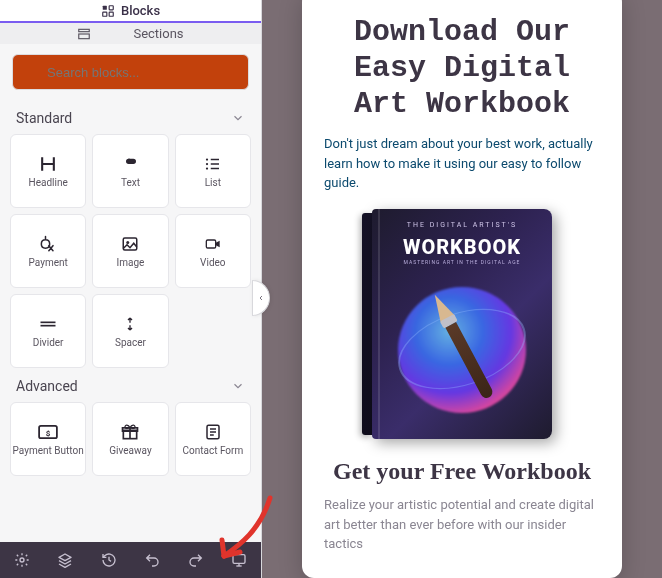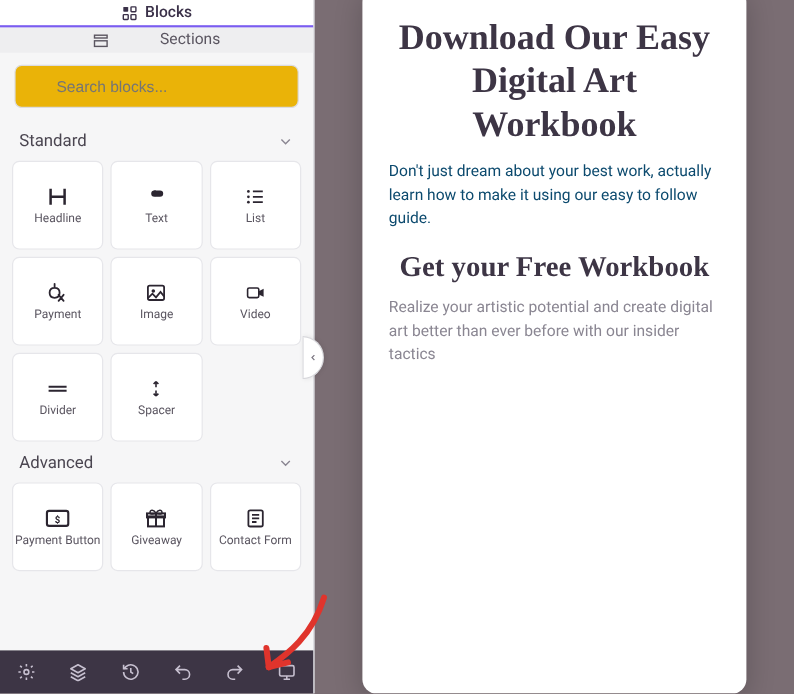--- a/index.html
+++ b/index.html
@@ -34,7 +34,7 @@
 
 .preview { flex: 1; display: flex; justify-content: center; padding: 0 16px; overflow: hidden; }
 .card { width: 320px; background: #fff; border-radius: 12px; padding: 24px 22px; box-shadow: 0 6px 24px rgba(0,0,0,0.2); display: flex; flex-direction: column; margin-top: -10px; }
-.card h1 { font-family: Liberation Serif, serif; font-size: 30px; font-weight: 700; color: #3d3545; text-align: center; line-height: 1.2; margin-bottom: 12px; }
+.card h1 { font-family: Liberation Mono, monospace; font-size: 30px; font-weight: 700; color: #3d3545; text-align: center; line-height: 1.2; margin-bottom: 12px; }
 .card .sub { font-size: 13px; color: #0c4a6e; line-height: 1.5; margin-bottom: 16px; }
 .book { width: 180px; height: 230px; margin: 0 auto 18px; position: relative; }
 .book-cover { width: 100%; height: 100%; background: linear-gradient(135deg, #1e1b2e 0%, #2d2250 35%, #3a2d6a 60%, #1e1b2e 100%); border-radius: 4px 8px 8px 4px; box-shadow: 4px 4px 14px rgba(0,0,0,0.35); position: relative; overflow: hidden; }

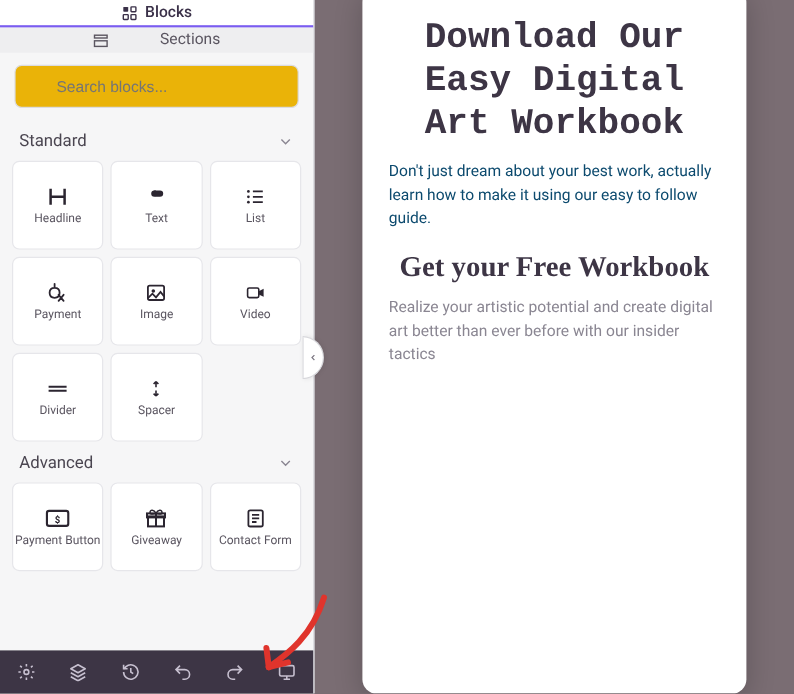--- a/index.html
+++ b/index.html
@@ -14,7 +14,7 @@
 .tab:not(.active) { background: #eeeef0; gap: 42px; }
 
 .search-wrap { padding: 10px 12px; }
-.search { width: 100%; height: 36px; border: 1px solid #dcdce0; border-radius: 6px; padding: 0 10px 0 34px; font-size: 13px; background: #eab308; position: relative; }
+.search { width: 100%; height: 36px; border: 1px solid #dcdce0; border-radius: 6px; padding: 0 10px 0 34px; font-size: 13px; background: #c2410c; position: relative; }
 .search-box { position: relative; }
 .search-box .sicon { position: absolute; left: 10px; top: 50%; transform: translateY(-50%); color: #9a96a3; }
 

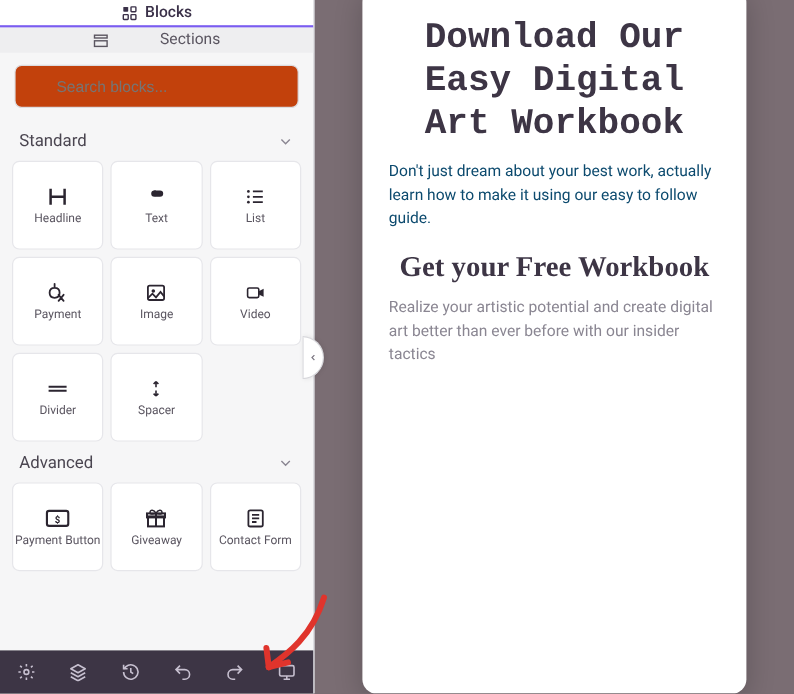--- a/index.html
+++ b/index.html
@@ -268,6 +268,24 @@
   <div class="card">
     <h1>Download Our Easy Digital Art Workbook</h1>
     <p class="sub">Don't just dream about your best work, actually learn how to make it using our easy to follow guide.</p>
+    <div class="book">
+      <div class="spine"></div>
+      <div class="spine-text">THE DIGITAL ARTIST'S WORKBOOK</div>
+      <div class="book-cover">
+        <div class="book-subtitle">THE DIGITAL ARTIST'S</div>
+        <div class="book-title">WORKBOOK</div>
+        <div class="book-tag">MASTERING ART IN THE DIGITAL AGE</div>
+        <div class="swirl">
+          <div class="orb"></div>
+          <div class="ring"></div>
+          <div class="brush">
+            <div class="tip"></div>
+            <div class="ferrule"></div>
+            <div class="handle"></div>
+          </div>
+        </div>
+      </div>
+    </div>
     <h2>Get your Free Workbook</h2>
     <p class="sub2">Realize your artistic potential and create digital art better than ever before with our insider tactics</p>
   </div>

